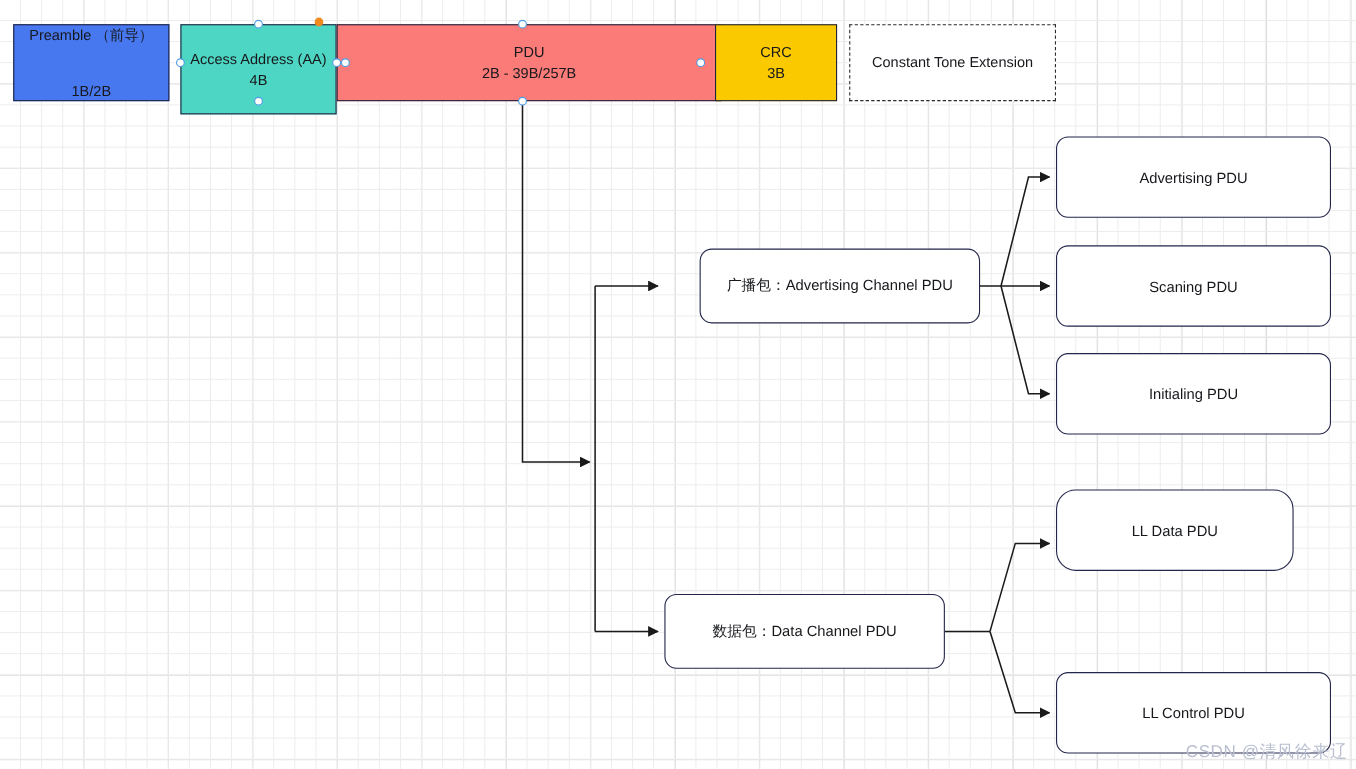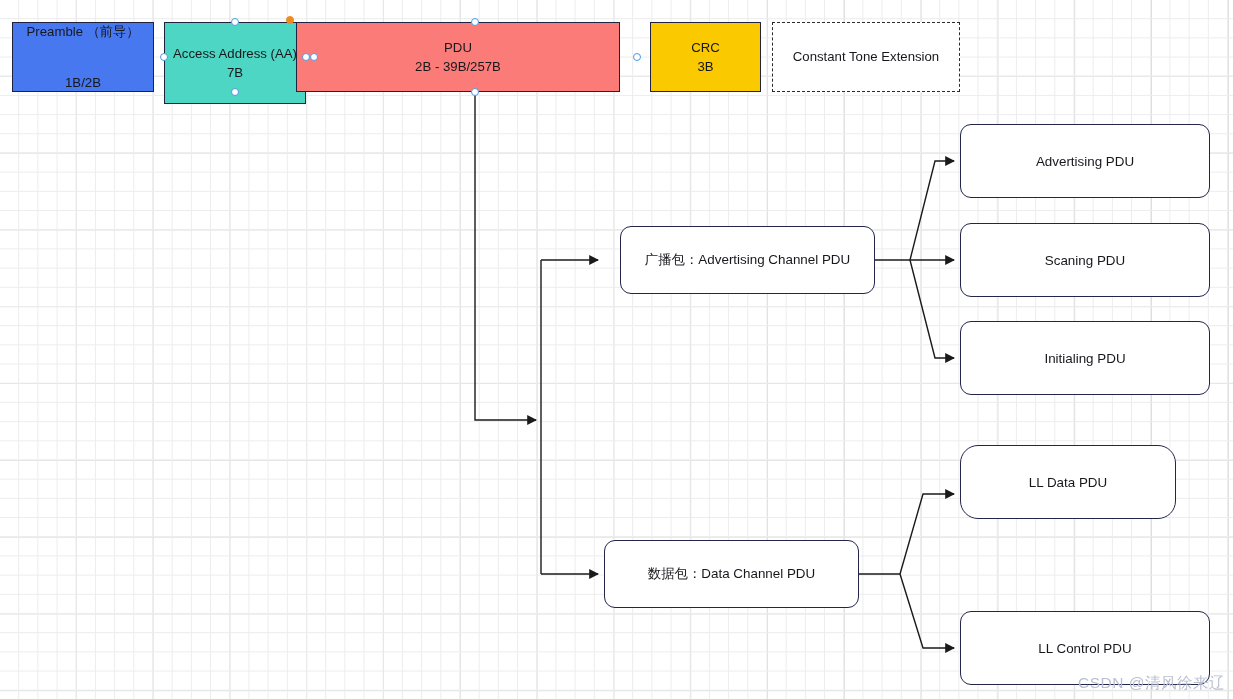--- a/index.html
+++ b/index.html
@@ -153,7 +153,7 @@
     <span class="l2">7B</span>
   </div>
 
-  <div class="field" style="left:296px; top:22px; width:324px; height:70px; background:#fb7b78;text-align:right;">
+  <div class="field" style="left:306px; top:22px; width:350px; height:70px; background:#fb7b78;text-align:right;">
     <span class="l1">PDU</span>
     <span class="l2">2B - 39B/257B</span>
   </div>

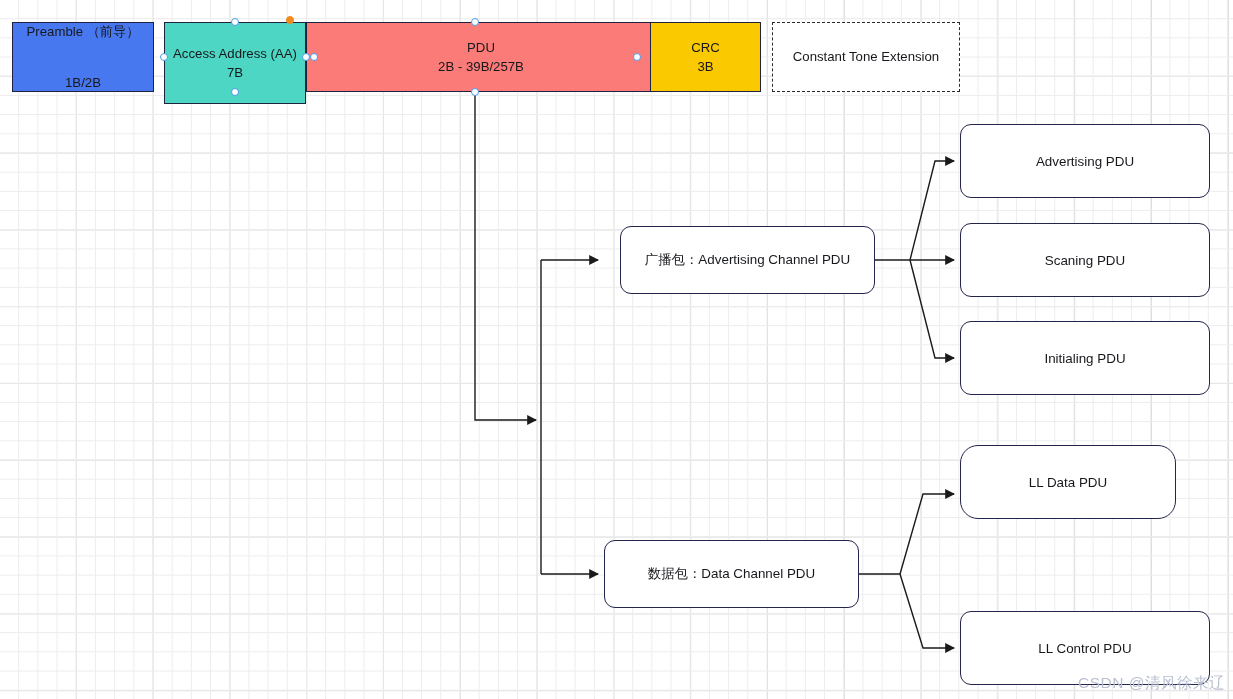--- a/index.html
+++ b/index.html
@@ -150,7 +150,7 @@
 
   <div class="field" style="left:164px; top:22px; width:142px; height:82px; background:#4ed6c4;">
     <span class="l1">Access Address (AA)</span>
-    <span class="l2">7B</span>
+    <span class="l2">4B</span>
   </div>
 
   <div class="field" style="left:306px; top:22px; width:350px; height:70px; background:#fb7b78;text-align:right;">

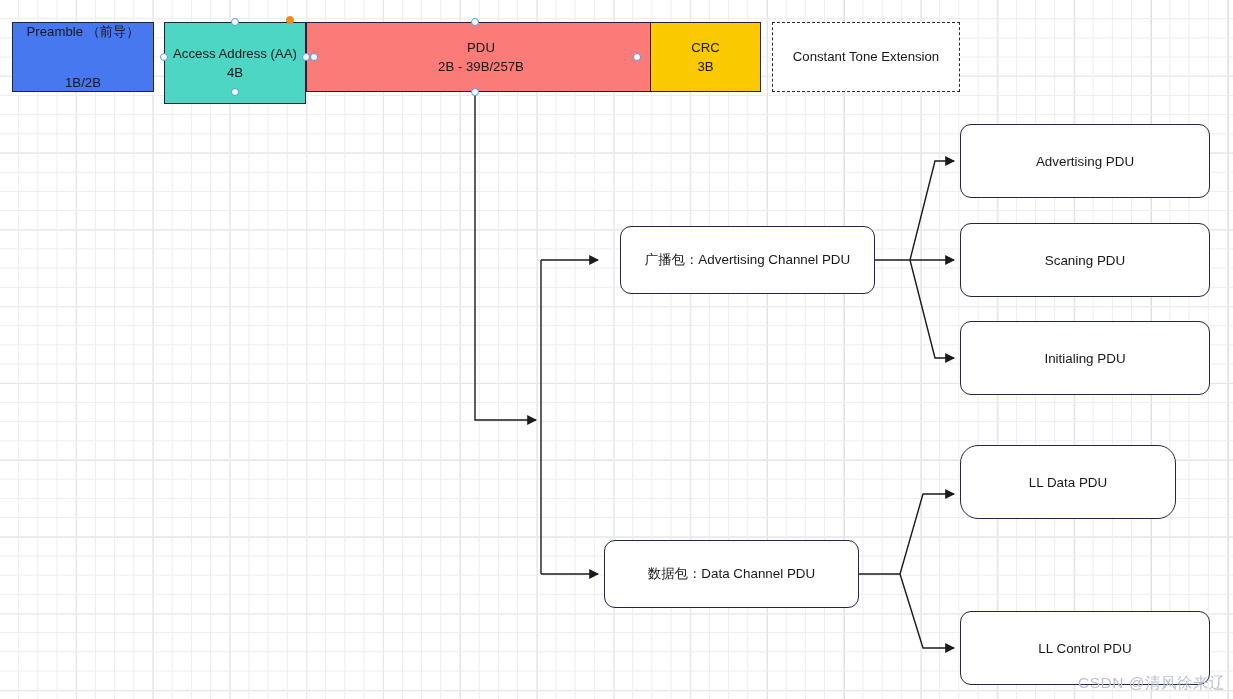--- a/index.html
+++ b/index.html
@@ -167,7 +167,7 @@
     <span class="l1">Constant Tone Extension</span>
   </div>
 
-  <div class="node" style="left:620px; top:226px; width:255px; height:68px;">
+  <div class="node" style="left:636px; top:226px; width:255px; height:68px;">
     <span>广播包：Advertising Channel PDU</span>
   </div>
 

